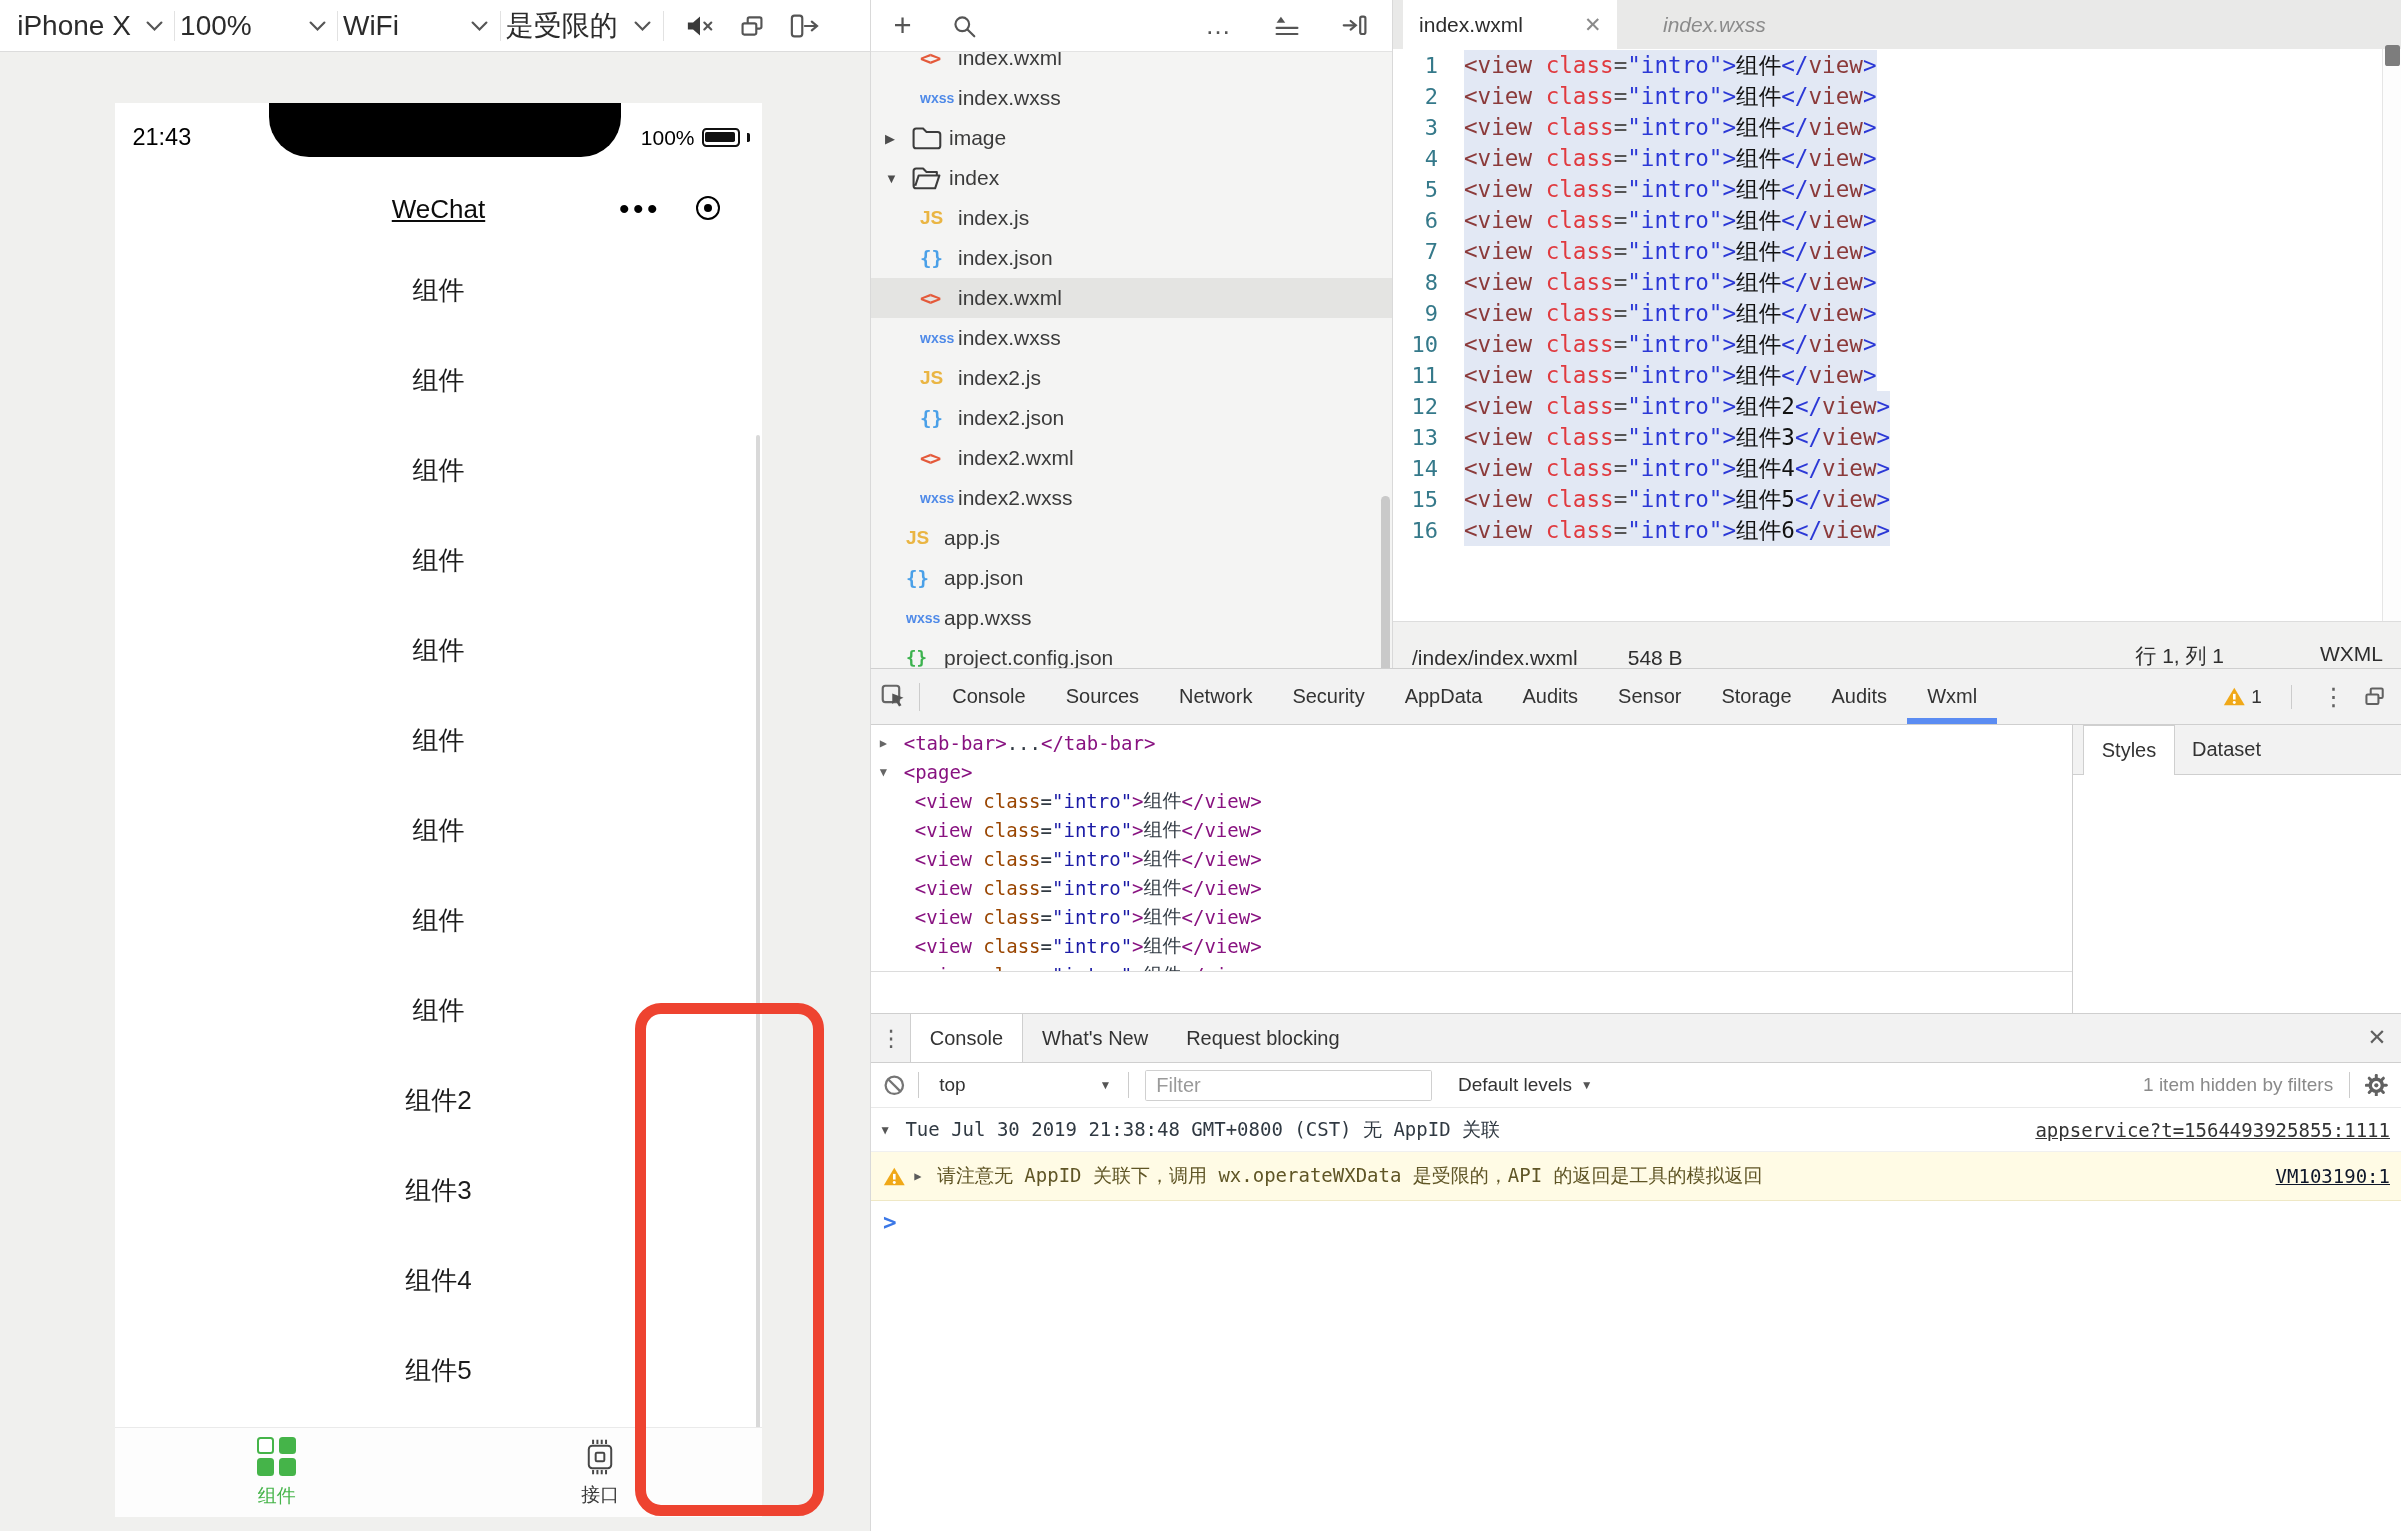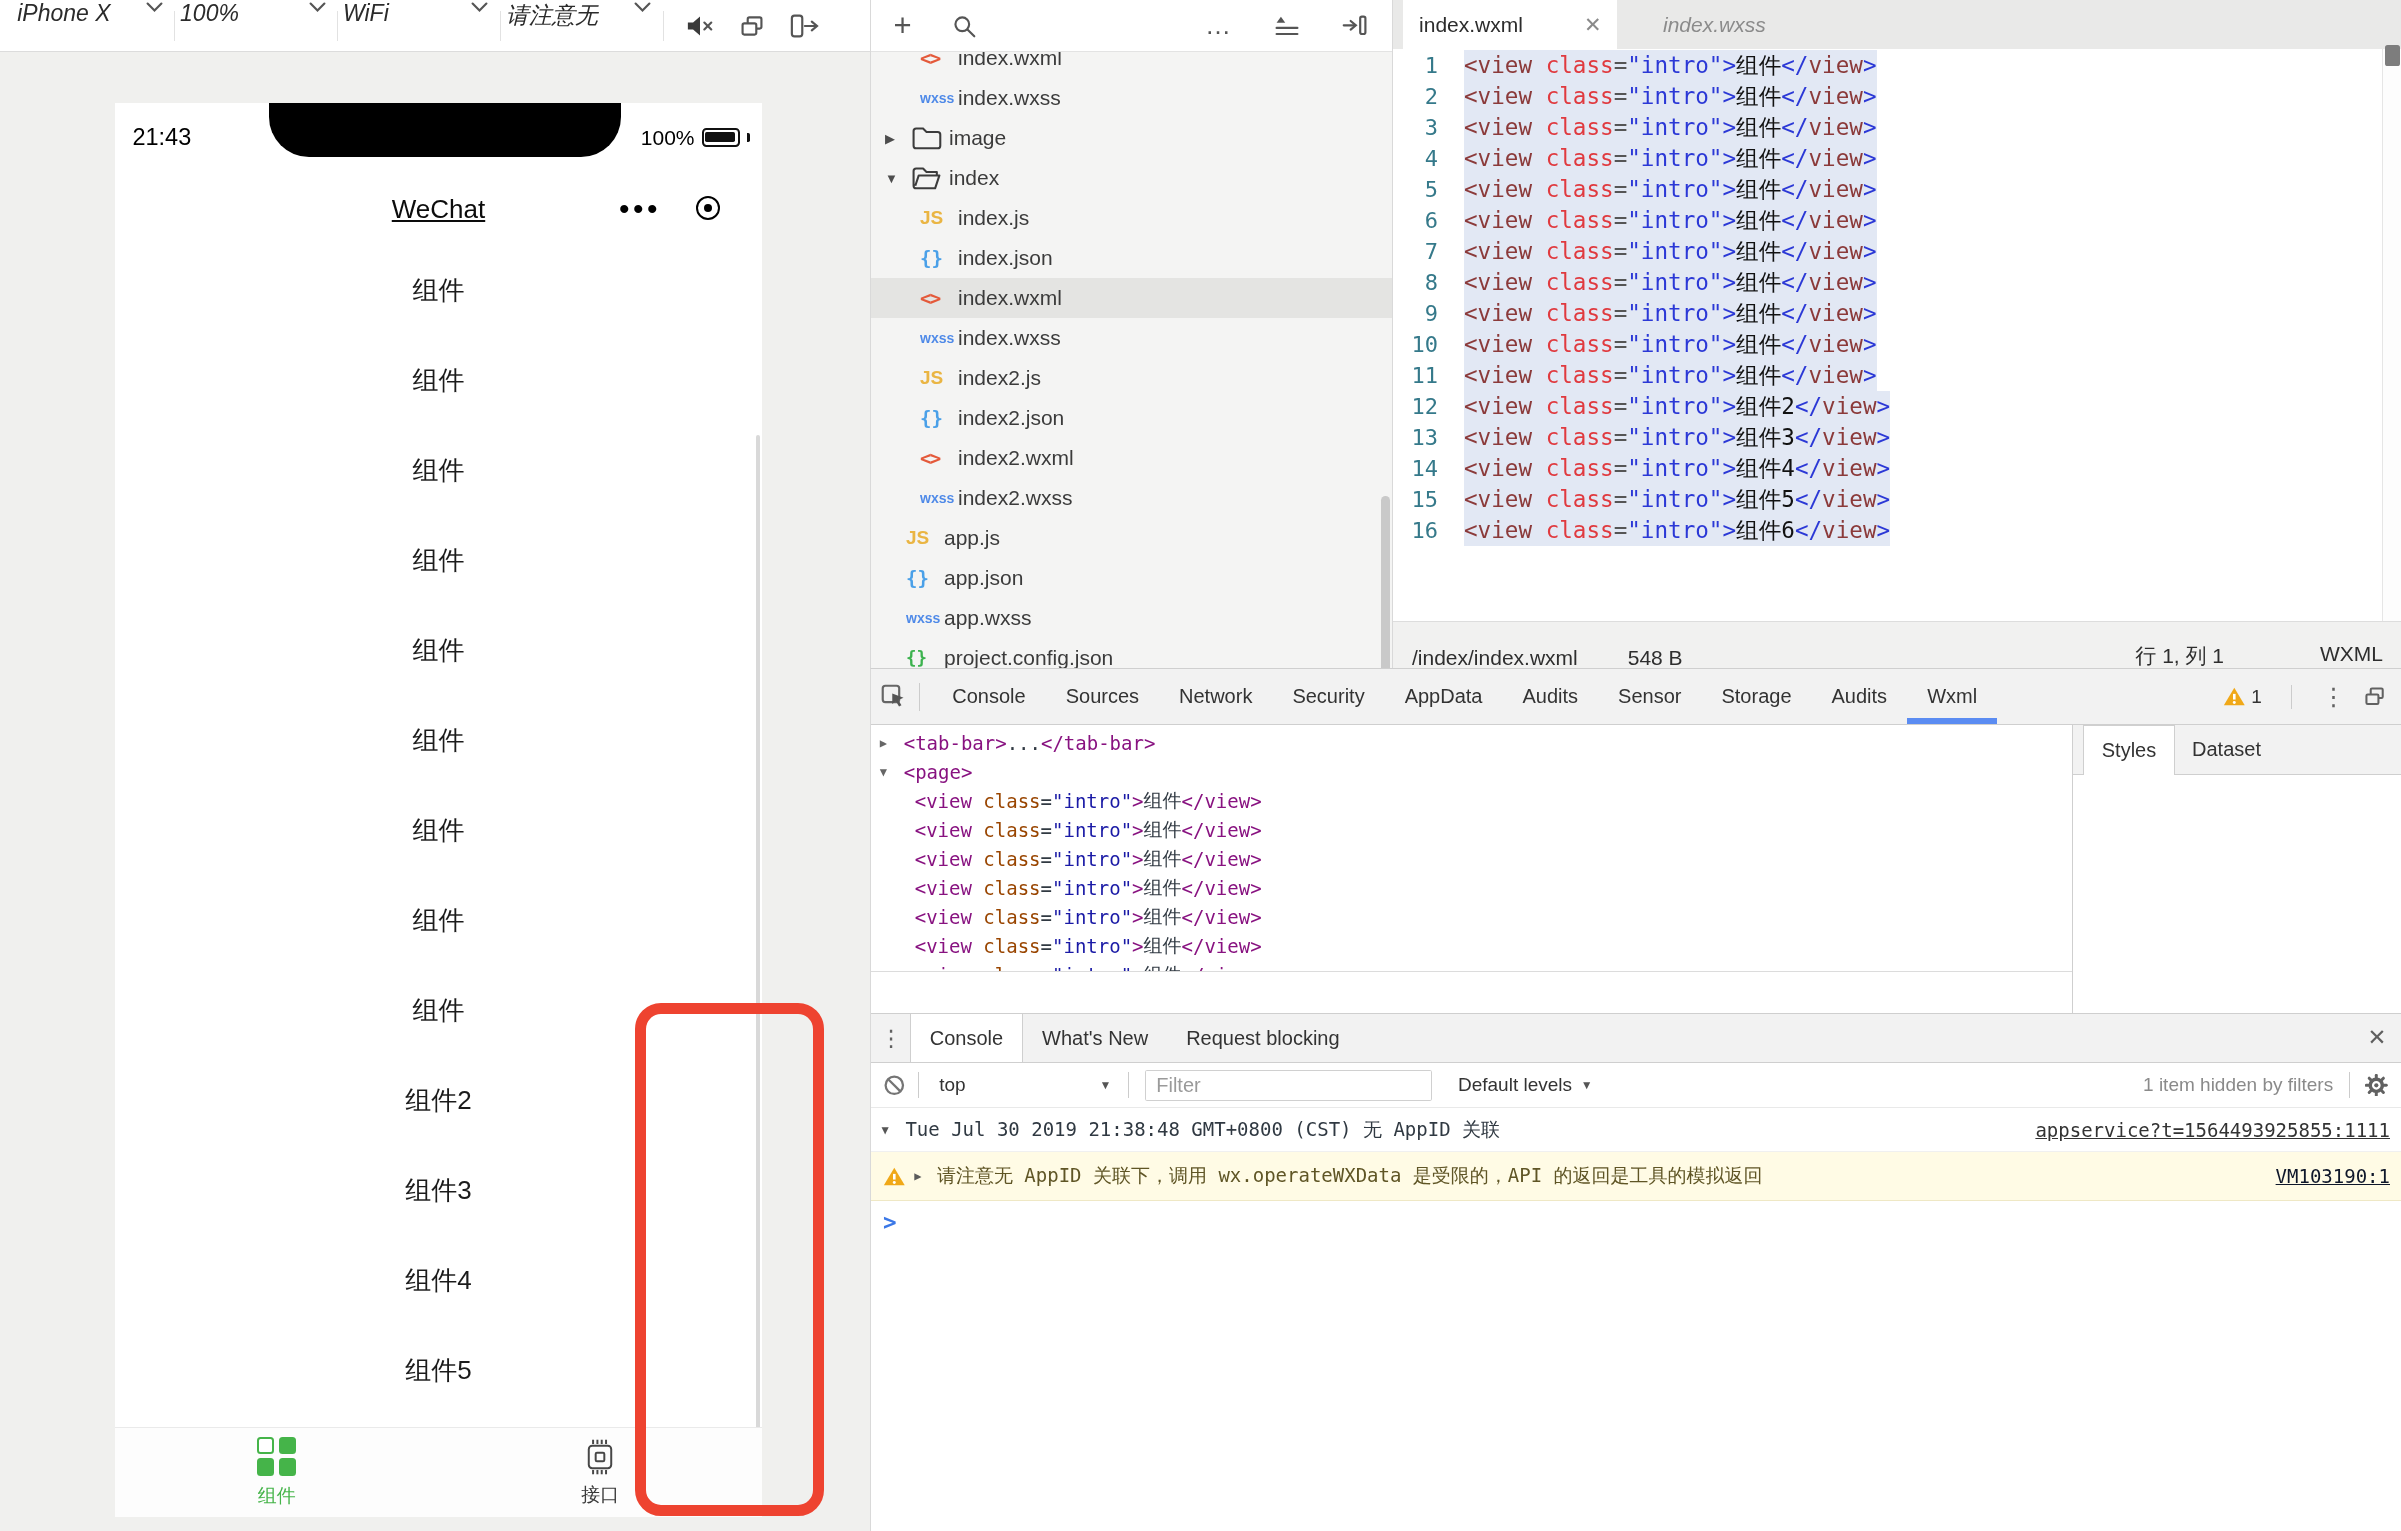--- a/index.html
+++ b/index.html
@@ -9,7 +9,7 @@
   
   .sim-panel { position:absolute; left:0; top:0; width:870px; height:1531px; background:#f0f0ee; }
   .sim-toolbar { position:absolute; left:0; top:0; width:870px; height:52px; background:#fff; border-bottom:0.9px solid #dcdcdc; display:flex; align-items:center; padding-left:12px; z-index:5; }
-  .dd { display:flex; justify-content:space-between; width:162px; height:100%; padding:0 10.4px 0 5.2px; font-size:23px; color:#2b2b2b; cursor:default;font-style:italic; }
+  .dd { display:flex; align-items:center; justify-content:space-between; width:162px; height:100%; padding:0 10.4px 0 5.2px; font-size:28px; color:#2b2b2b; cursor:default; }
   .vsep { width:0.9px; height:30px; background:#e2e2e2; flex:none; }
   .tool-icons { display:flex; align-items:center; gap:24px; margin-left:21px; }
   .tool-btn { display:flex; align-items:center; }

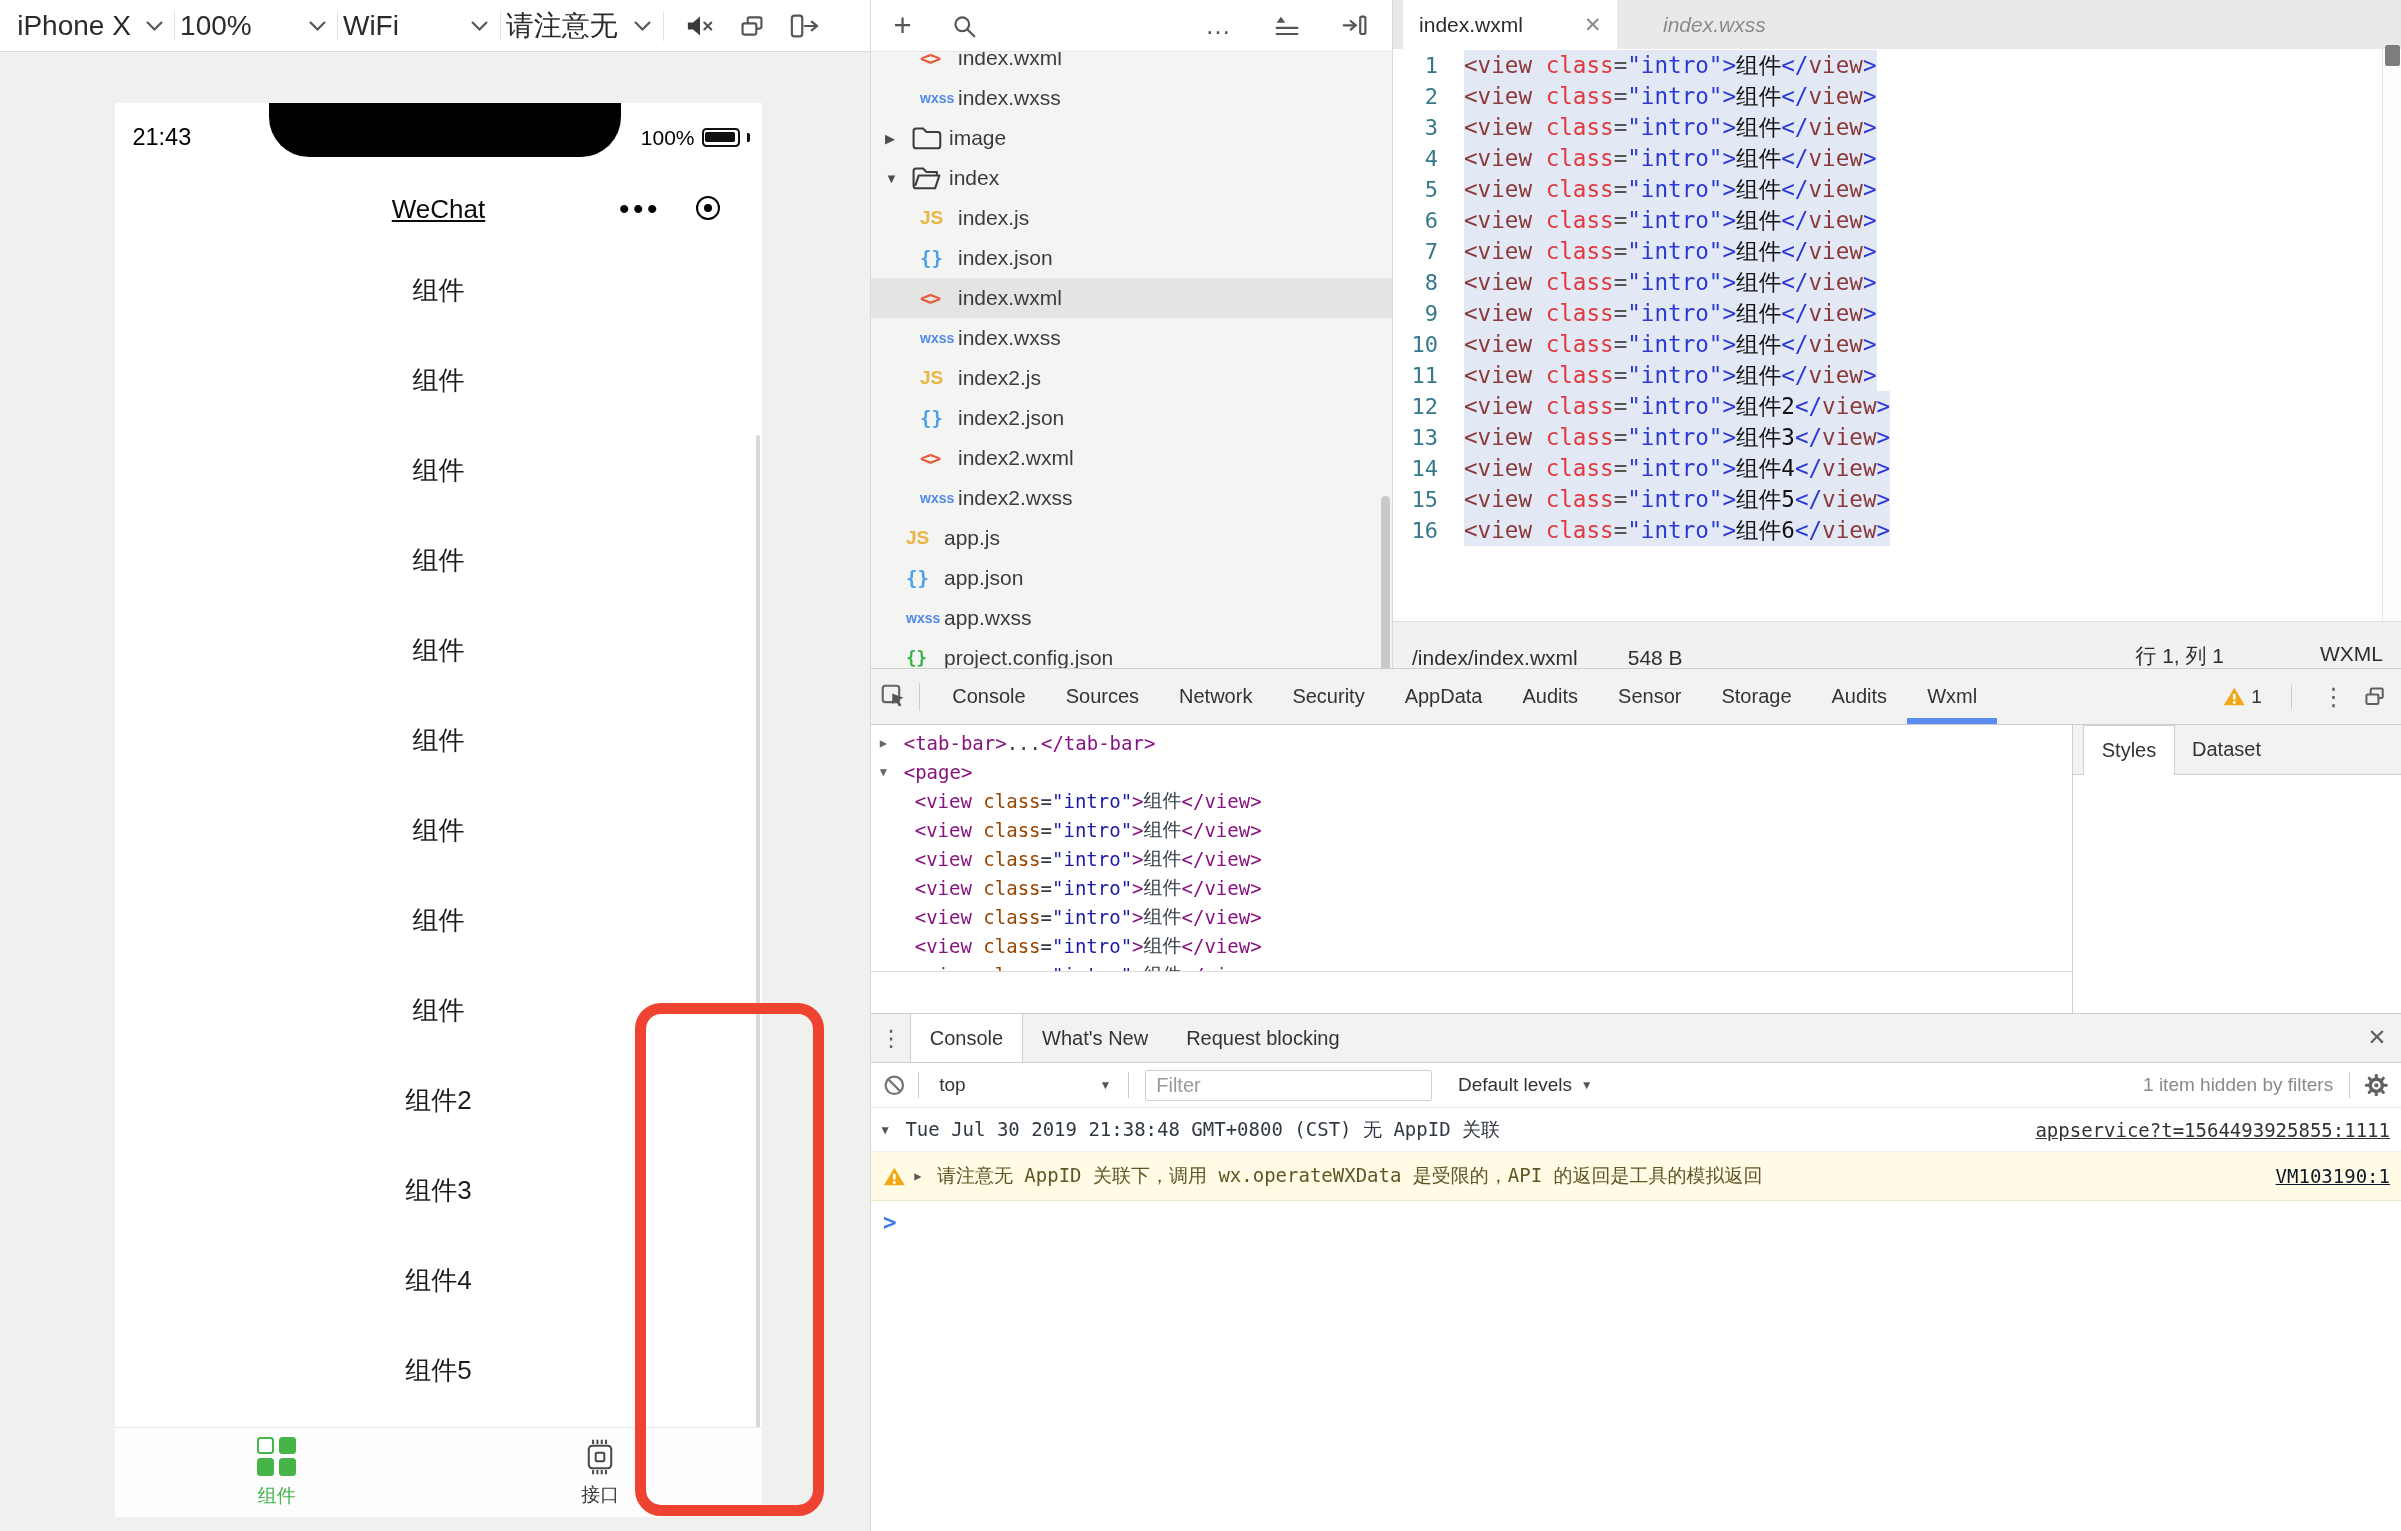--- a/index.html
+++ b/index.html
@@ -154,7 +154,7 @@
       </div>
       <span class="vsep"></span>
       <div class="dd">
-        <span class="">请注意无</span>
+        <span class="">是受限的</span>
         <span>
           <svg width="19" height="14" viewBox="0 0 22 16" xmlns="http://www.w3.org/2000/svg">
             <polyline points="3,4 11,12 19,4" stroke="#555" stroke-width="2.5" fill="none" stroke-linecap="round"></polyline>

